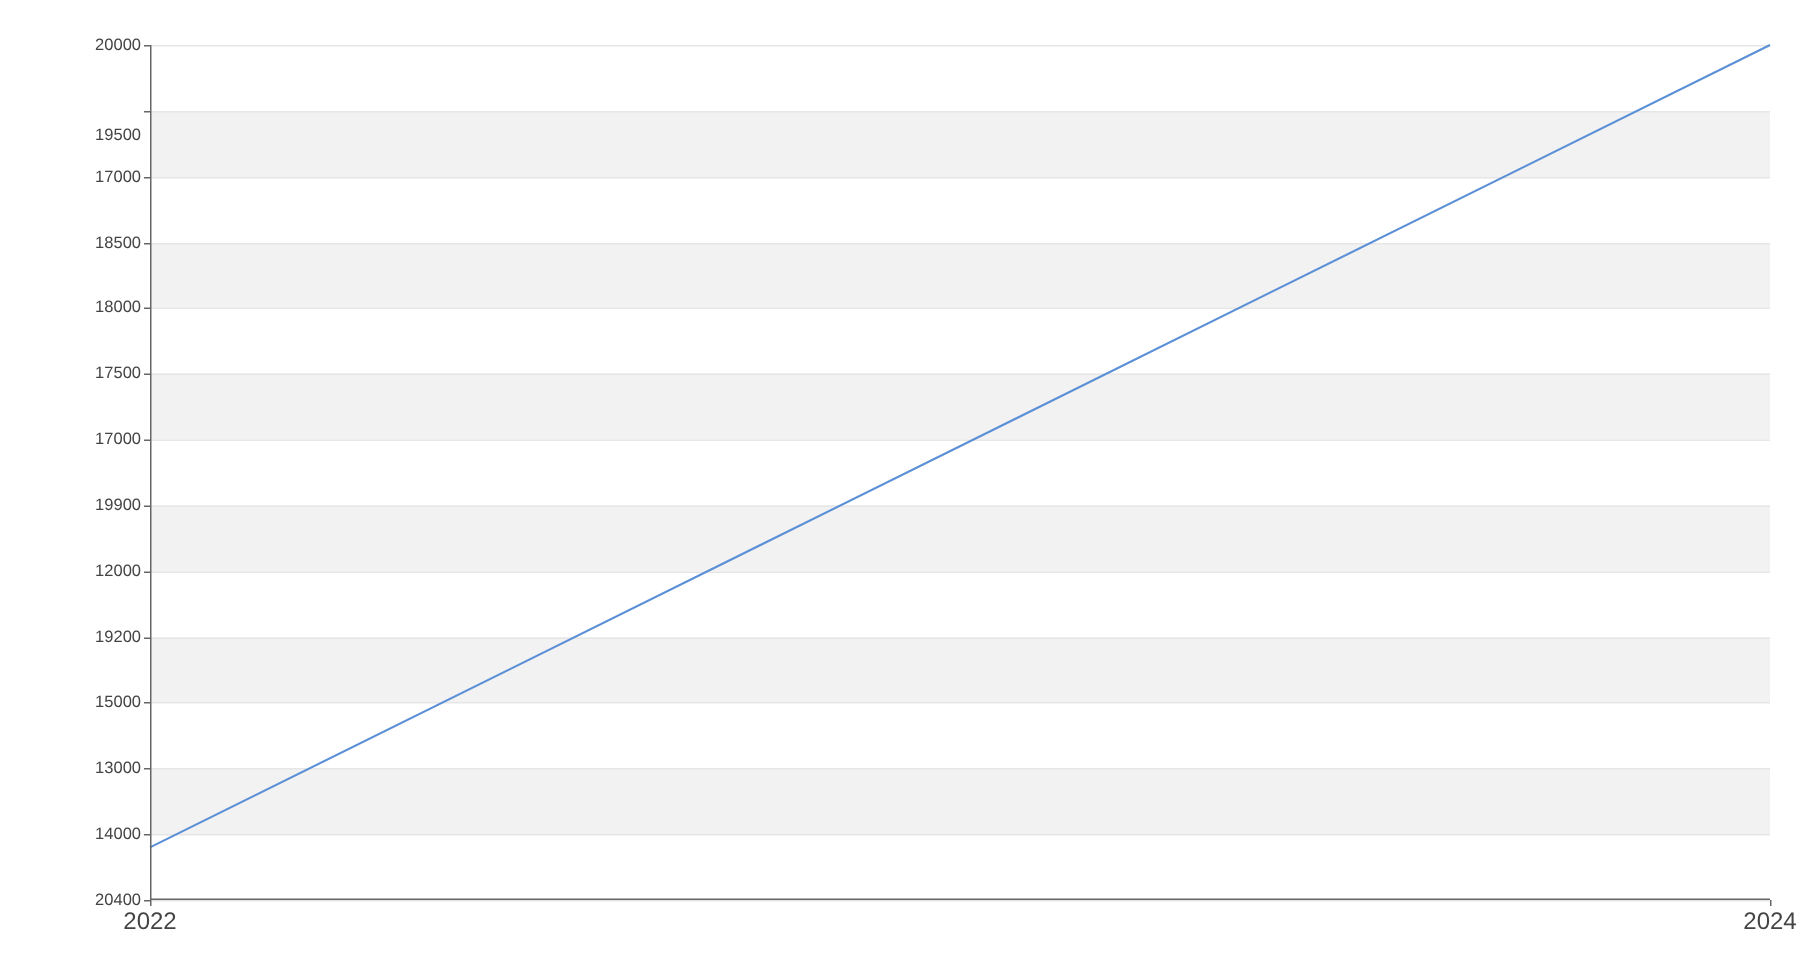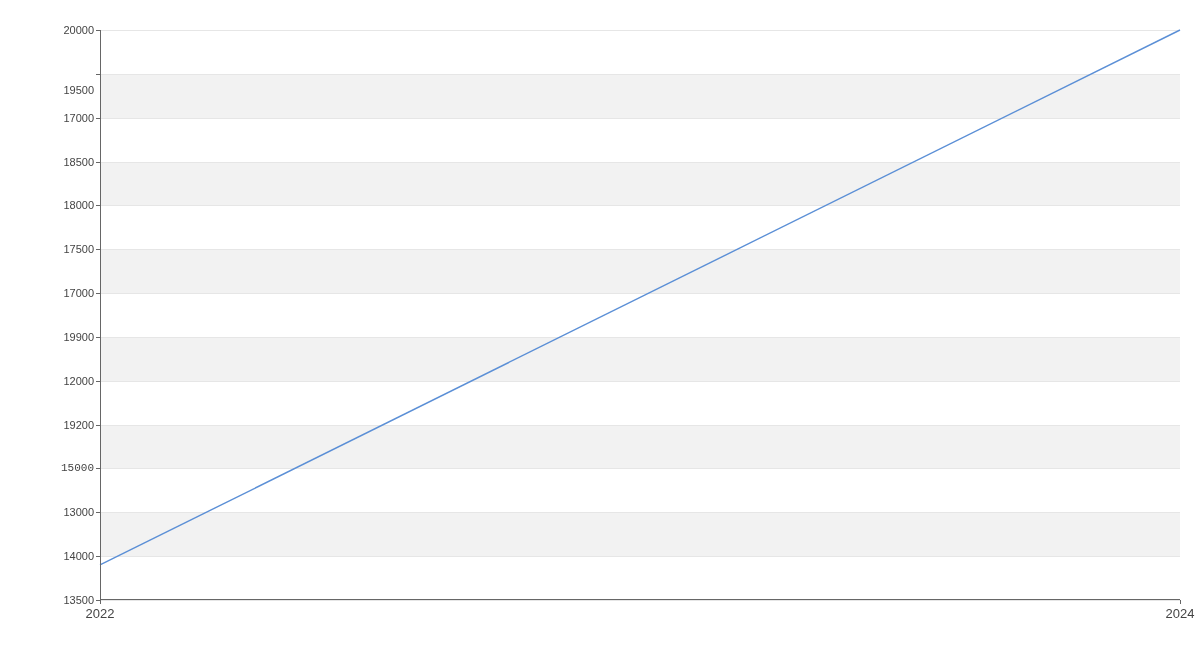--- a/index.html
+++ b/index.html
@@ -131,7 +131,7 @@
       <div class="ytick-mark" style="top: 556.154px;"></div>
       <div class="ytick-label" style="top: 512.308px;">13000</div>
       <div class="ytick-mark" style="top: 512.308px;"></div>
-      <div class="ytick-label" style="top: 468.462px; font-family: Liberation Mono, monospace;">15000</div>
+      <div class="ytick-label" style="top: 468.462px;">15000</div>
       <div class="ytick-mark" style="top: 468.462px;"></div>
       <div class="ytick-label" style="top: 424.615px;">19200</div>
       <div class="ytick-mark" style="top: 424.615px;"></div>

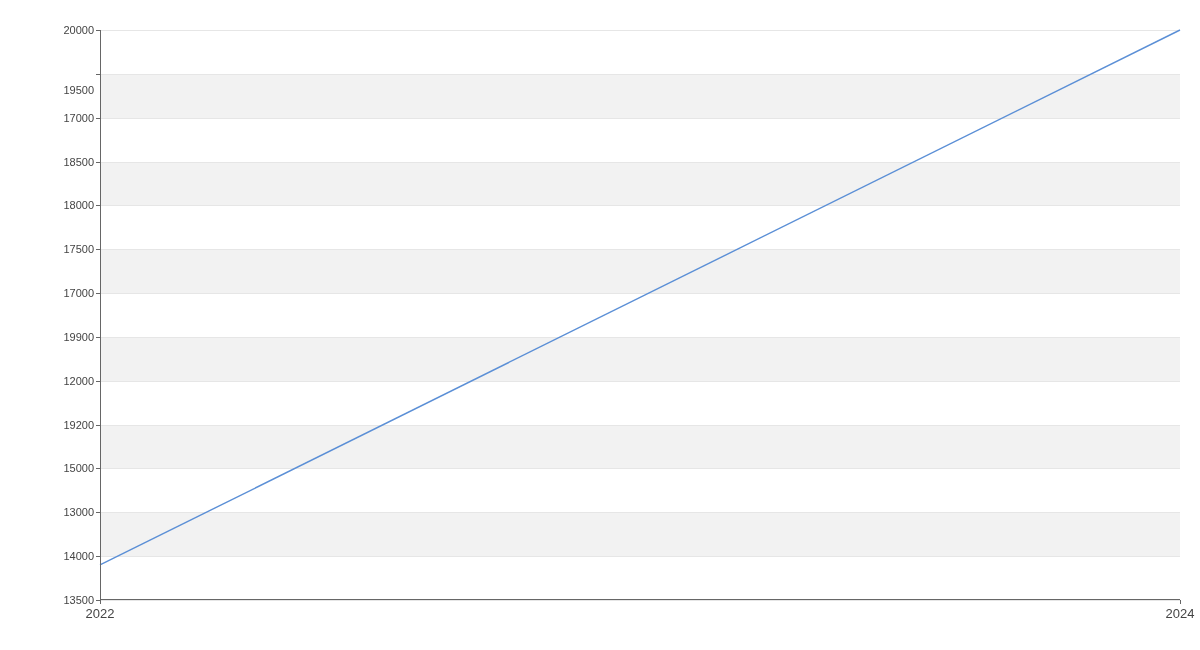--- a/index.html
+++ b/index.html
@@ -125,7 +125,7 @@
     <div class="plot-border"></div>
   </div>
   <div id="yticks">
-      <div class="ytick-label" style="top: 600px;">13500</div>
+      <div class="ytick-label" style="top: 600px;">20400</div>
       <div class="ytick-mark" style="top: 600px;"></div>
       <div class="ytick-label" style="top: 556.154px;">14000</div>
       <div class="ytick-mark" style="top: 556.154px;"></div>

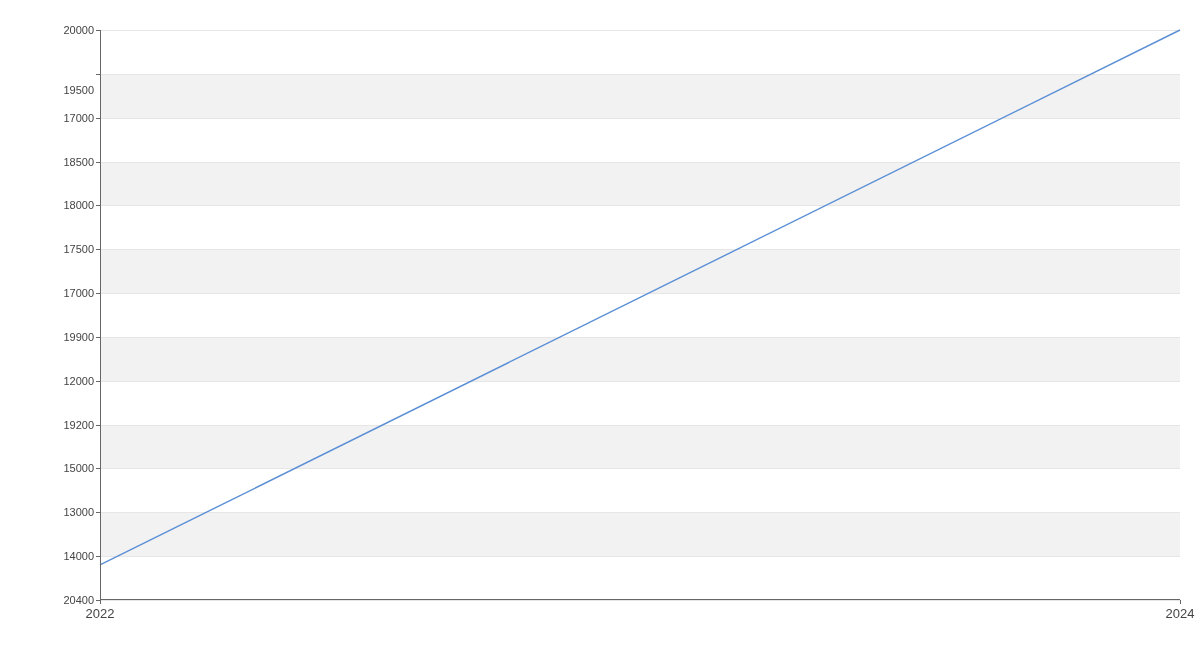--- a/index.html
+++ b/index.html
@@ -71,7 +71,7 @@
   .xtick-label {
     position: absolute;
     top: 606px;
-    font-size: 13px;
+    font-size: 16px;
     color: #444;
     transform: translateX(-50%);
   }

